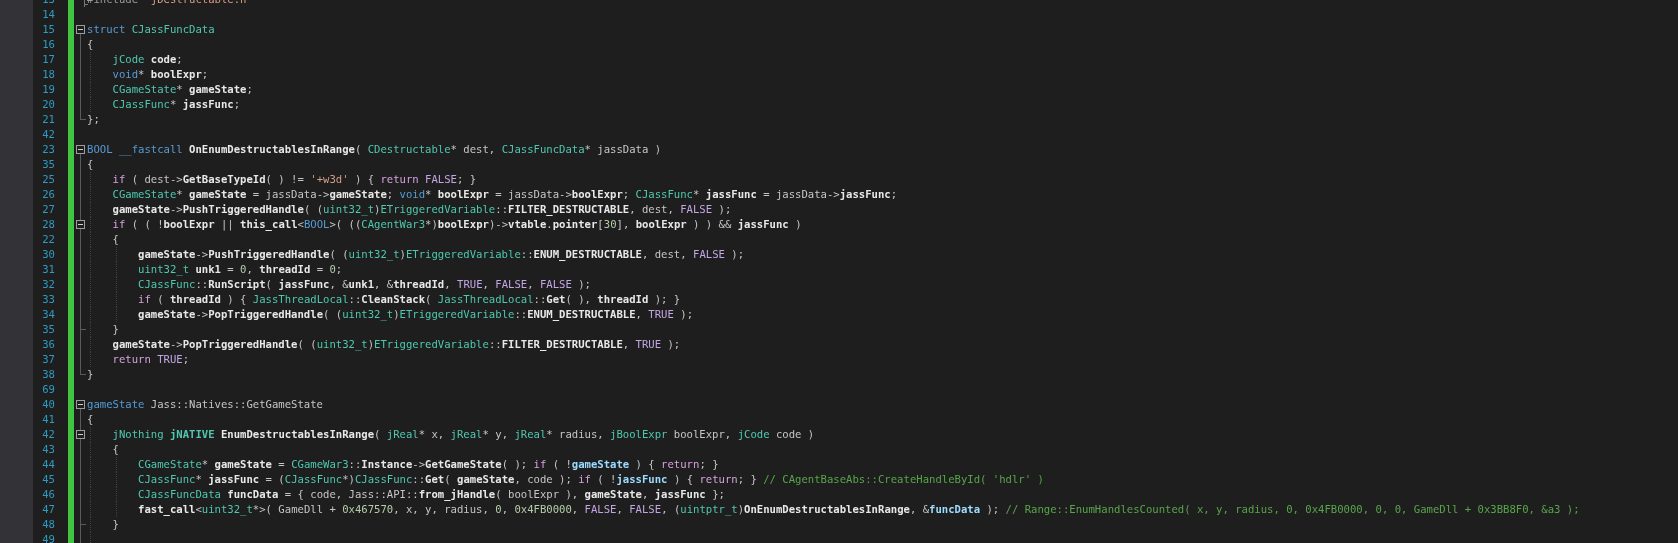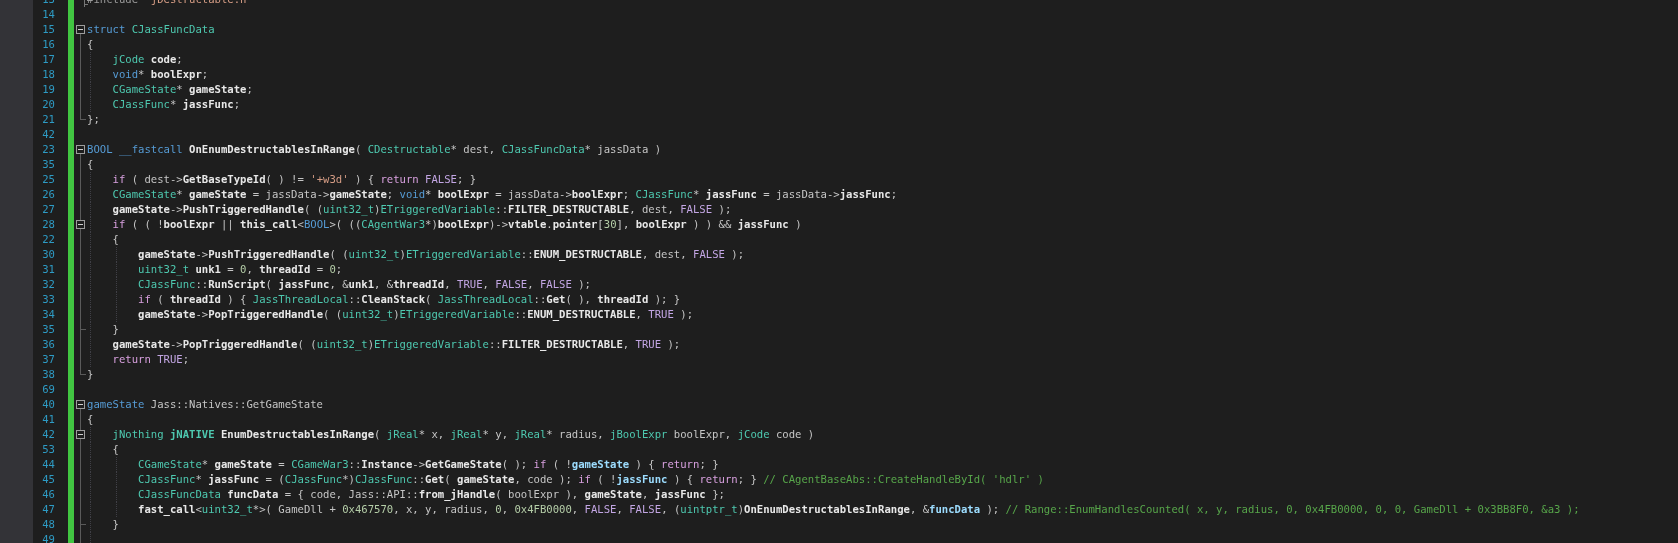--- a/index.html
+++ b/index.html
@@ -61,7 +61,7 @@
       <div class="row" style="top: 396.5px;"><div class="lnum" style="color: rgb(46, 155, 196);">40</div><div class="fbox"><div class="minus"></div></div><div class="mline" style="top: 12px; height: 3px;"></div><div class="code"><span class="tok" style="color: rgb(86, 156, 214);">gameState</span><span class="tok" style="color: rgb(198, 198, 198);"> Jass::Natives::GetGameState</span></div></div>
       <div class="row" style="top: 411.5px;"><div class="lnum" style="color: rgb(46, 155, 196);">41</div><div class="mline" style="top: 0px; height: 15px;"></div><div class="code"><span class="tok" style="color: rgb(198, 198, 198);">{</span></div></div>
       <div class="row" style="top: 426.5px;"><div class="lnum" style="color: rgb(46, 155, 196);">42</div><div class="guide g0"></div><div class="mline" style="top: 0px; height: 3px;"></div><div class="fbox"><div class="minus"></div></div><div class="mline" style="top: 12px; height: 3px;"></div><div class="code"><span class="tok" style="color: rgb(198, 198, 198);">    </span><span class="tok" style="color: rgb(78, 201, 176);">jNothing</span><span class="tok" style="color: rgb(198, 198, 198);"> </span><span class="tok b" style="color: rgb(78, 201, 176);">jNATIVE</span><span class="tok" style="color: rgb(198, 198, 198);"> </span><span class="tok b" style="color: rgb(232, 232, 232);">EnumDestructablesInRange</span><span class="tok" style="color: rgb(198, 198, 198);">( </span><span class="tok" style="color: rgb(78, 201, 176);">jReal</span><span class="tok" style="color: rgb(198, 198, 198);">* x, </span><span class="tok" style="color: rgb(78, 201, 176);">jReal</span><span class="tok" style="color: rgb(198, 198, 198);">* y, </span><span class="tok" style="color: rgb(78, 201, 176);">jReal</span><span class="tok" style="color: rgb(198, 198, 198);">* radius, </span><span class="tok" style="color: rgb(78, 201, 176);">jBoolExpr</span><span class="tok" style="color: rgb(198, 198, 198);"> boolExpr, </span><span class="tok" style="color: rgb(78, 201, 176);">jCode</span><span class="tok" style="color: rgb(198, 198, 198);"> code )</span></div></div>
-      <div class="row" style="top: 441.5px;"><div class="lnum" style="color: rgb(46, 155, 196);">53</div><div class="guide g0"></div><div class="mline" style="top: 0px; height: 15px;"></div><div class="code"><span class="tok" style="color: rgb(198, 198, 198);">    {</span></div></div>
+      <div class="row" style="top: 441.5px;"><div class="lnum" style="color: rgb(46, 155, 196);">43</div><div class="guide g0"></div><div class="mline" style="top: 0px; height: 15px;"></div><div class="code"><span class="tok" style="color: rgb(198, 198, 198);">    {</span></div></div>
       <div class="row" style="top: 456.5px;"><div class="lnum" style="color: rgb(46, 155, 196);">44</div><div class="guide g0"></div><div class="guide g1"></div><div class="mline" style="top: 0px; height: 15px;"></div><div class="code"><span class="tok" style="color: rgb(198, 198, 198);">        </span><span class="tok" style="color: rgb(78, 201, 176);">CGameState</span><span class="tok" style="color: rgb(198, 198, 198);">* </span><span class="tok b" style="color: rgb(232, 232, 232);">gameState</span><span class="tok" style="color: rgb(198, 198, 198);"> = </span><span class="tok" style="color: rgb(78, 201, 176);">CGameWar3</span><span class="tok" style="color: rgb(198, 198, 198);">::</span><span class="tok b" style="color: rgb(232, 232, 232);">Instance</span><span class="tok" style="color: rgb(198, 198, 198);">-&gt;</span><span class="tok b" style="color: rgb(232, 232, 232);">GetGameState</span><span class="tok" style="color: rgb(198, 198, 198);">( ); </span><span class="tok" style="color: rgb(216, 160, 223);">if</span><span class="tok" style="color: rgb(198, 198, 198);"> ( !</span><span class="tok b" style="color: rgb(156, 220, 254);">gameState</span><span class="tok" style="color: rgb(198, 198, 198);"> ) { </span><span class="tok" style="color: rgb(216, 160, 223);">return</span><span class="tok" style="color: rgb(198, 198, 198);">; }</span></div></div>
       <div class="row" style="top: 471.5px;"><div class="lnum" style="color: rgb(46, 155, 196);">45</div><div class="guide g0"></div><div class="guide g1"></div><div class="mline" style="top: 0px; height: 15px;"></div><div class="code"><span class="tok" style="color: rgb(198, 198, 198);">        </span><span class="tok" style="color: rgb(78, 201, 176);">CJassFunc</span><span class="tok" style="color: rgb(198, 198, 198);">* </span><span class="tok b" style="color: rgb(232, 232, 232);">jassFunc</span><span class="tok" style="color: rgb(198, 198, 198);"> = (</span><span class="tok" style="color: rgb(78, 201, 176);">CJassFunc</span><span class="tok" style="color: rgb(198, 198, 198);">*)</span><span class="tok" style="color: rgb(78, 201, 176);">CJassFunc</span><span class="tok" style="color: rgb(198, 198, 198);">::</span><span class="tok b" style="color: rgb(232, 232, 232);">Get</span><span class="tok" style="color: rgb(198, 198, 198);">( </span><span class="tok b" style="color: rgb(232, 232, 232);">gameState</span><span class="tok" style="color: rgb(198, 198, 198);">, code ); </span><span class="tok" style="color: rgb(216, 160, 223);">if</span><span class="tok" style="color: rgb(198, 198, 198);"> ( !</span><span class="tok b" style="color: rgb(156, 220, 254);">jassFunc</span><span class="tok" style="color: rgb(198, 198, 198);"> ) { </span><span class="tok" style="color: rgb(216, 160, 223);">return</span><span class="tok" style="color: rgb(198, 198, 198);">; } </span><span class="tok" style="color: rgb(87, 166, 74);">// CAgentBaseAbs::CreateHandleById( 'hdlr' )</span></div></div>
       <div class="row" style="top: 486.5px;"><div class="lnum" style="color: rgb(46, 155, 196);">46</div><div class="guide g0"></div><div class="guide g1"></div><div class="mline" style="top: 0px; height: 15px;"></div><div class="code"><span class="tok" style="color: rgb(198, 198, 198);">        </span><span class="tok" style="color: rgb(78, 201, 176);">CJassFuncData</span><span class="tok" style="color: rgb(198, 198, 198);"> </span><span class="tok b" style="color: rgb(232, 232, 232);">funcData</span><span class="tok" style="color: rgb(198, 198, 198);"> = { code, Jass::API::</span><span class="tok b" style="color: rgb(232, 232, 232);">from_jHandle</span><span class="tok" style="color: rgb(198, 198, 198);">( boolExpr ), </span><span class="tok b" style="color: rgb(232, 232, 232);">gameState</span><span class="tok" style="color: rgb(198, 198, 198);">, </span><span class="tok b" style="color: rgb(232, 232, 232);">jassFunc</span><span class="tok" style="color: rgb(198, 198, 198);"> };</span></div></div>

